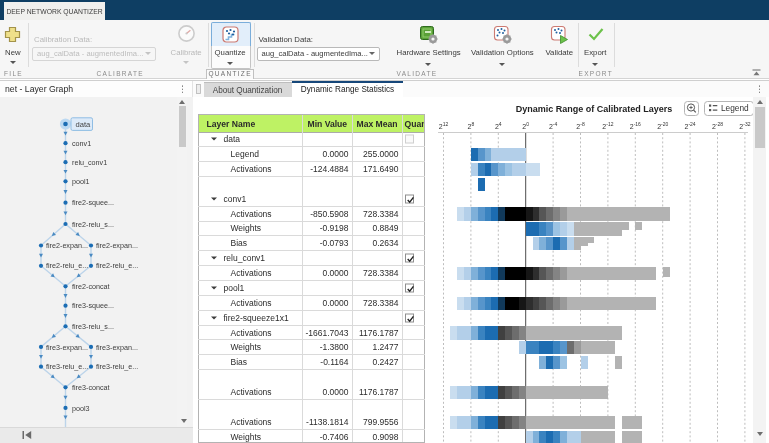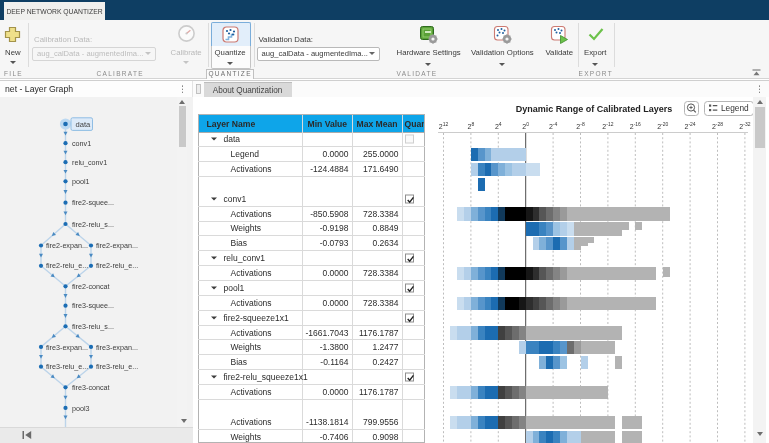--- a/index.html
+++ b/index.html
@@ -158,6 +158,7 @@
     <rect x="0.5" y="0.5" width="4" height="9" fill="#ececec" stroke="#b5b5b5" stroke-width="0.8"></rect>
   </svg>
   <div class="tab1">About Quantization</div>
+  <div class="tab2">Dynamic Range Statistics</div>
   <div class="vdots" style="left:755px;top:83.5px">⋮</div>
 
   <div class="abs" id="gpanel"></div>

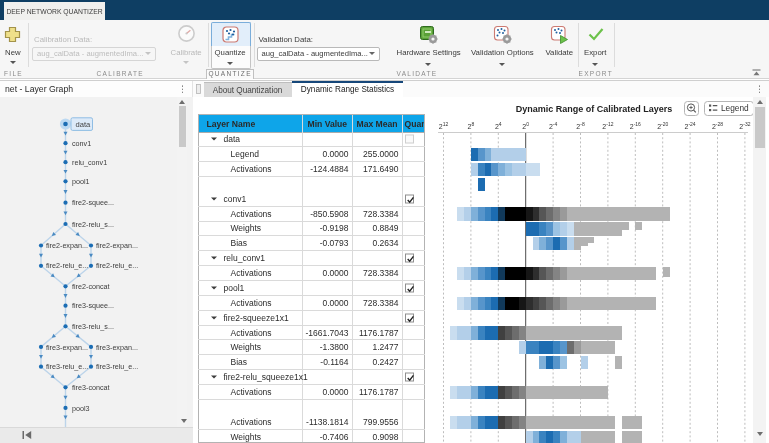--- a/index.html
+++ b/index.html
@@ -39,7 +39,7 @@
 .tri-d{position:absolute;width:0;height:0;border-left:3px solid transparent;border-right:3px solid transparent;border-top:4px solid #6e6e6e}
 
 #tbl{left:197.5px;top:113.5px;width:227px;height:329.5px;border:1px solid #b3b3b3;background:#fff;overflow:hidden}
-#thead{position:absolute;left:0;top:0;width:100%;height:18.8px;background:#0ea5e9;border-bottom:1px solid #ababab}
+#thead{position:absolute;left:0;top:0;width:100%;height:18.8px;background:#bef264;border-bottom:1px solid #ababab}
 #thead span{position:absolute;top:4px;font-size:8.6px;font-weight:bold;color:#2b2b2b}
 .tr{position:absolute;left:0;width:100%;border-bottom:1px solid #dadada;font-size:8.5px;color:#2b2b2b}
 .tr span{position:absolute;top:50%;transform:translateY(-50%);white-space:nowrap}

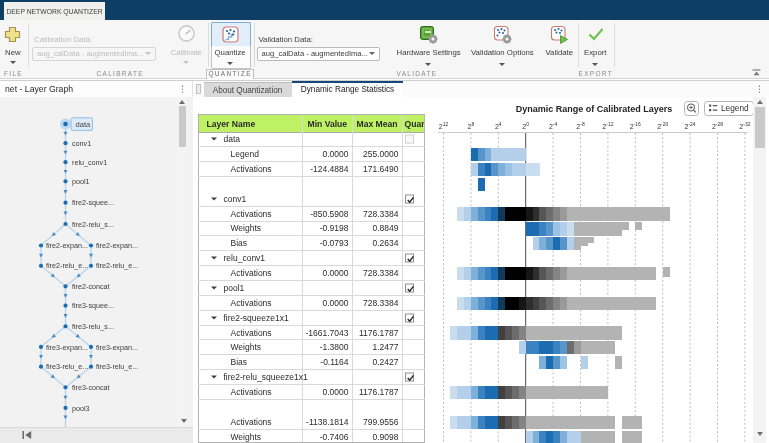--- a/index.html
+++ b/index.html
@@ -366,15 +366,6 @@
             <span class="cname">Bias</span>
             <span class="vmin">-0.1164</span>
             <span class="vmax">0.2427</span>
-          </div>
-<div class="tr" style="top:370.22px;height:14.87px">
-            <span class="tri"></span>
-            <span class="gname">fire2-relu_squeeze1x1</span>
-            <span class="vmin"></span>
-            <span class="vmax"></span>
-            <span class="cbx"><svg width="9" height="9" viewBox="0 0 9 9">
-                <polyline points="1.7,4.6 3.7,6.7 7.4,1.9" fill="none" stroke="#222" stroke-width="1.4"></polyline>
-              </svg></span>
           </div>
 <div class="tr" style="top:385.09px;height:14.87px">
             <span class="cname">Activations</span>

